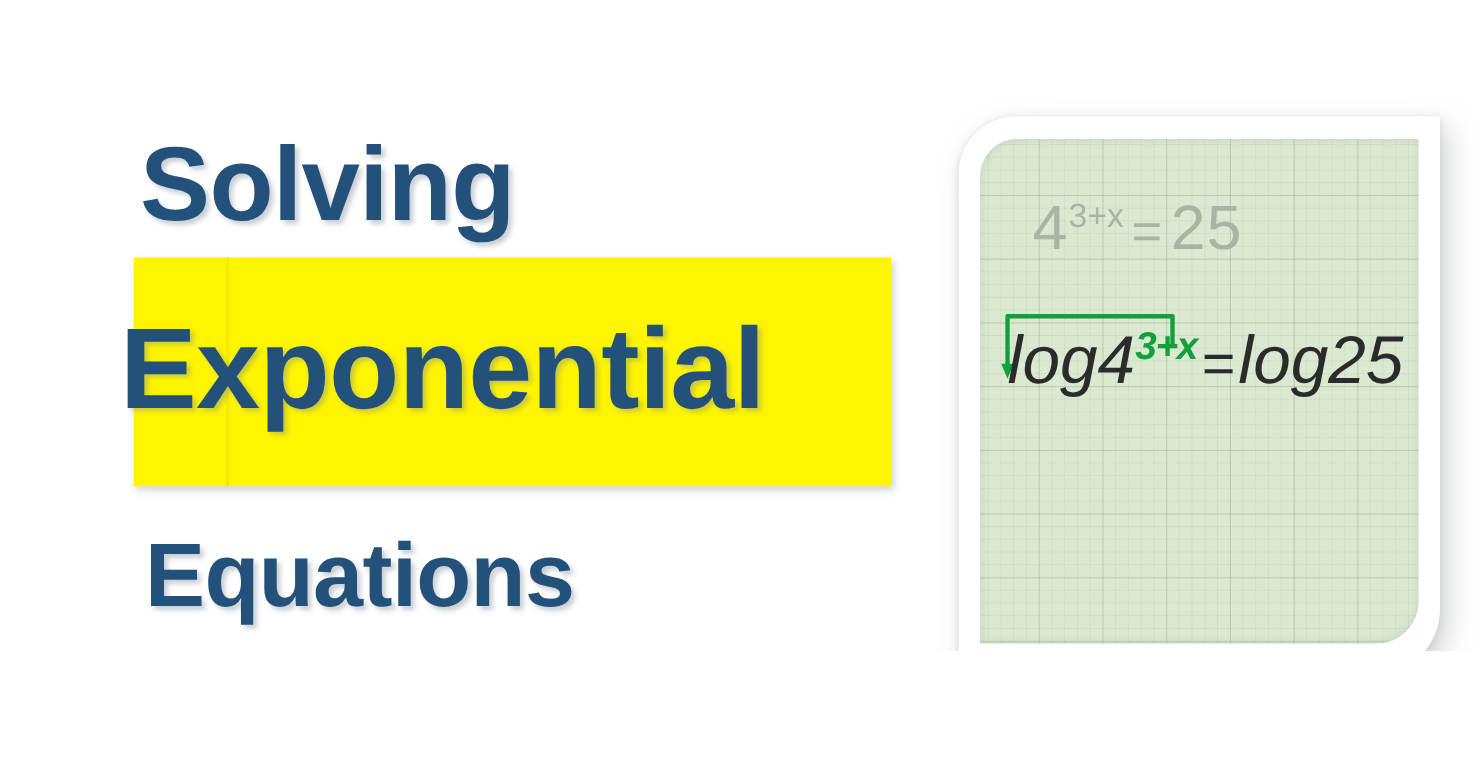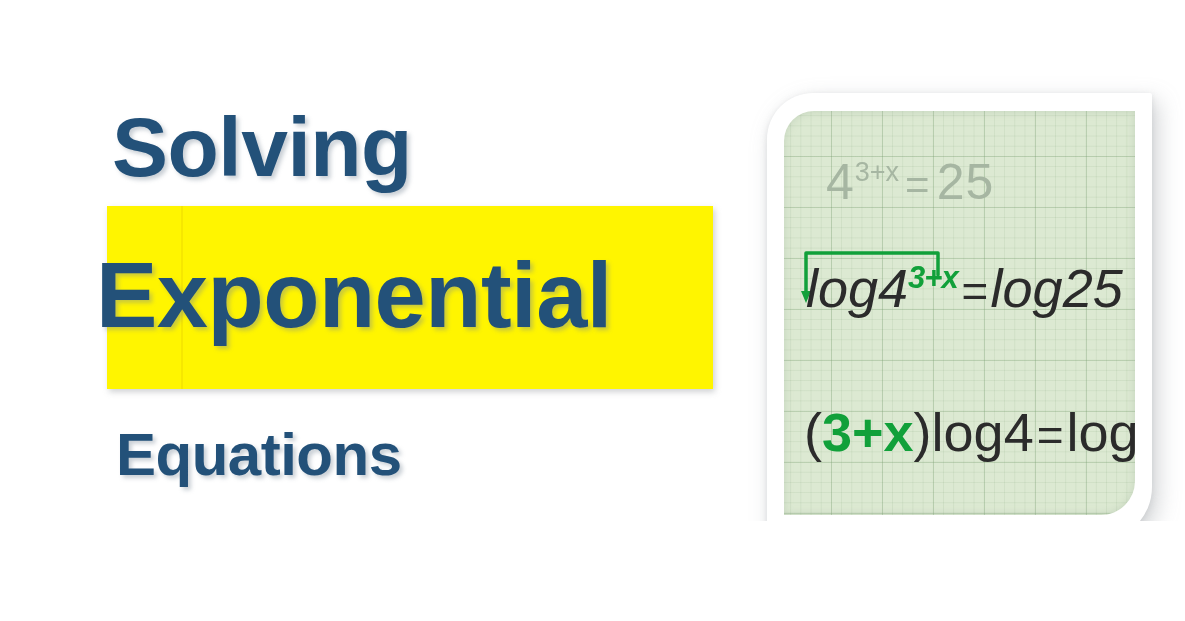--- a/index.html
+++ b/index.html
@@ -70,7 +70,7 @@
   #line-equations {
     left: 116px;
     top: 425px;
-    font-size: 60px;
+    font-size: 72px;
   }
 
   

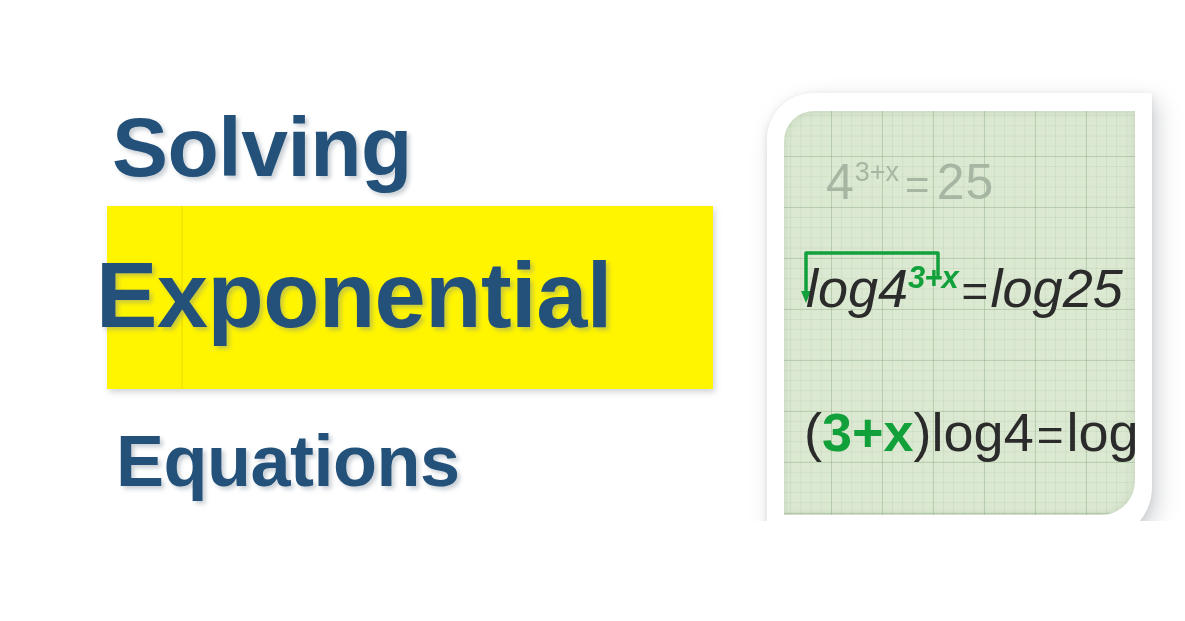--- a/index.html
+++ b/index.html
@@ -205,9 +205,6 @@
         <span>log</span><span>4</span><span class="sup">3+x</span><span class="eqsign">=</span><span>log</span><span>25</span>
       </div>
 
-      <div class="hand" id="eq-line-3">
-        <span>(</span><span class="grn">3+x</span><span>)</span><span>log</span><span>4</span><span class="eqsign">=</span><span>log</span>
-      </div>
 
     </div>
   </div>

